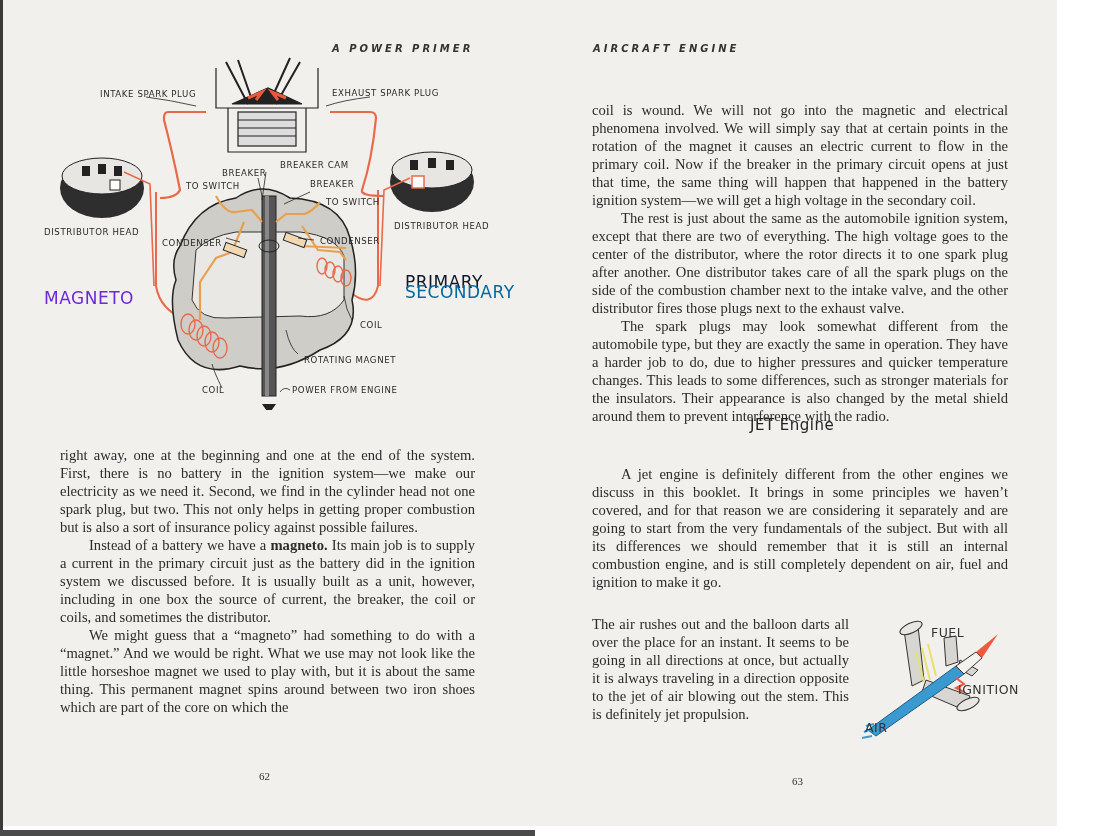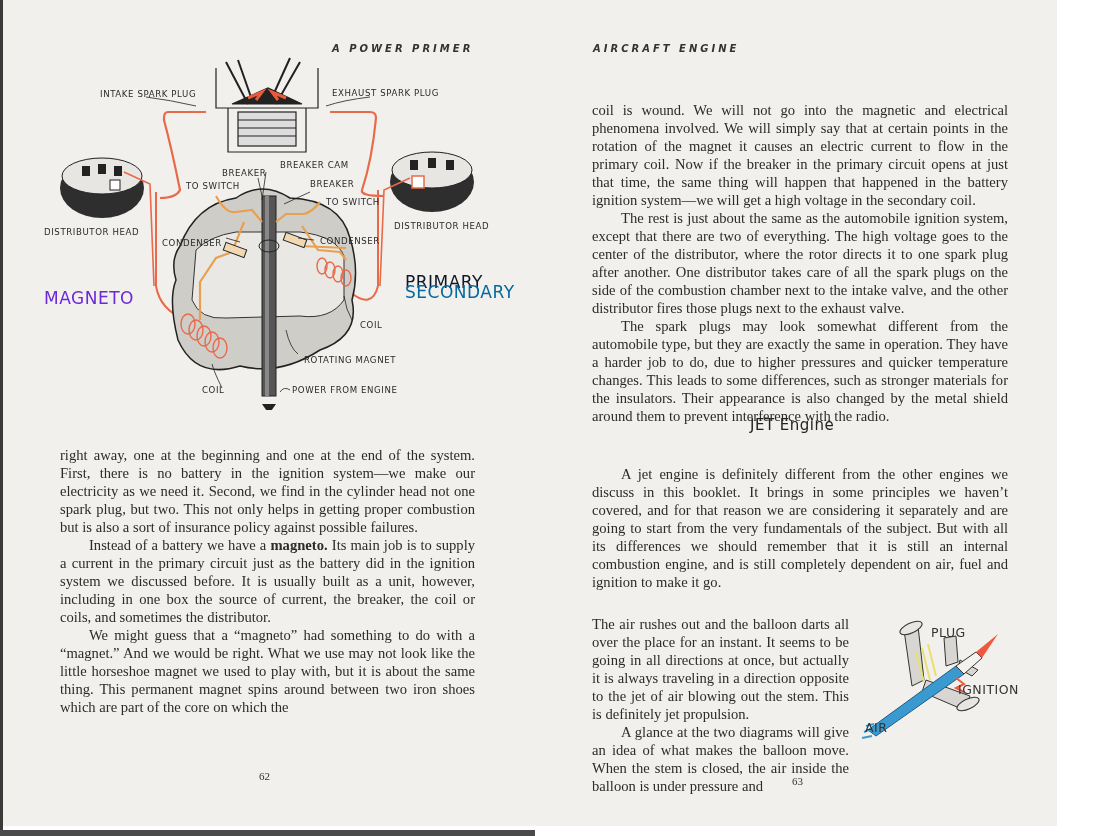--- a/index.html
+++ b/index.html
@@ -174,7 +174,7 @@
   <path d="M96 78 L104 84 L96 88 L104 92" stroke="#ee5a40" stroke-width="2" fill="none"></path>
   <path d="M4 132 L14 128 M2 138 L12 136 M6 126 L14 124" stroke="#3a9ad0" stroke-width="2"></path>
 </svg>
-<div class="jet-label" style="left:931px; top:625px;">PLUG</div>
+<div class="jet-label" style="left:931px; top:625px;">FUEL</div>
 <div class="jet-label" style="left:958px; top:682px;">IGNITION</div>
 <div class="jet-label" style="left:865px; top:720px;">AIR</div>
 

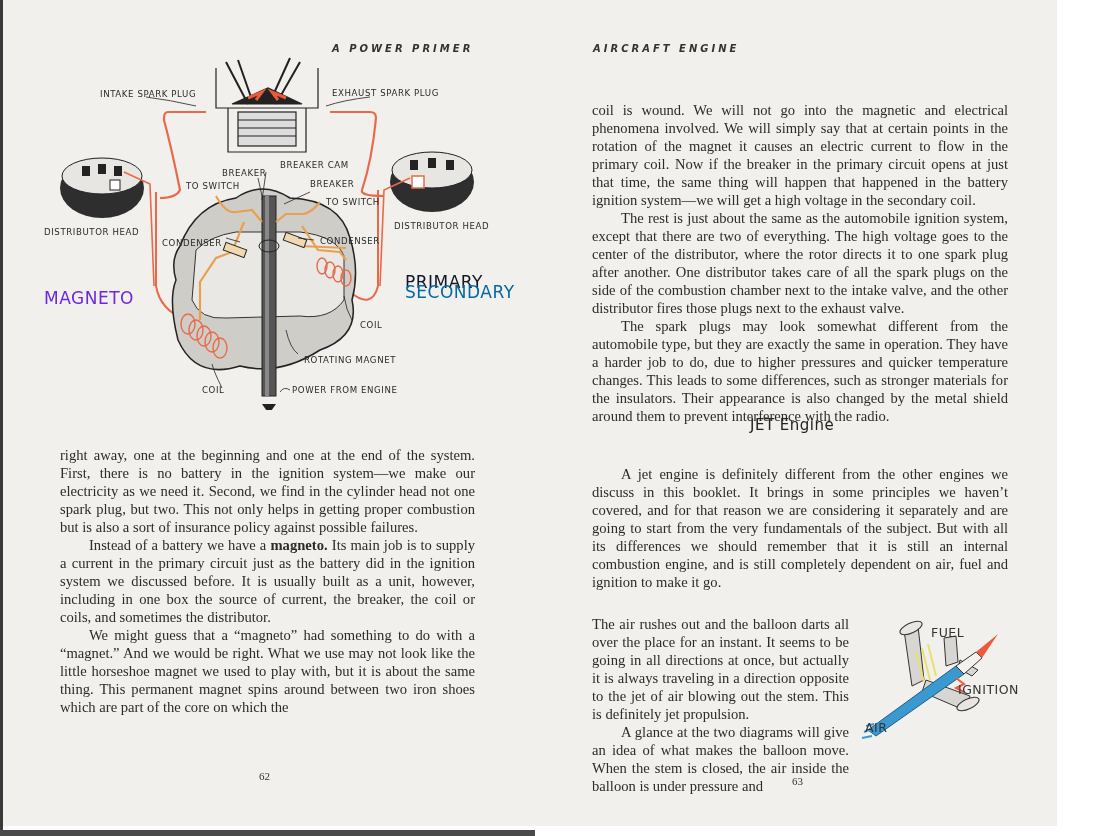--- a/index.html
+++ b/index.html
@@ -155,7 +155,6 @@
 
 <div class="body-text" style="left:592px; top:591px; width:257px;">
   <p class="cont">The air rushes out and the balloon darts all over the place for an instant. It seems to be going in all directions at once, but actually it is always traveling in a direction opposite to the jet of air blowing out the stem. This is definitely jet propulsion.</p>
-  <p class="indent">A glance at the two diagrams will give an idea of what makes the balloon move. When the stem is closed, the air inside the balloon is under pressure and</p>
 </div>
 
 <svg width="180" height="140" style="left:860px; top:600px;" viewBox="0 0 180 140">

